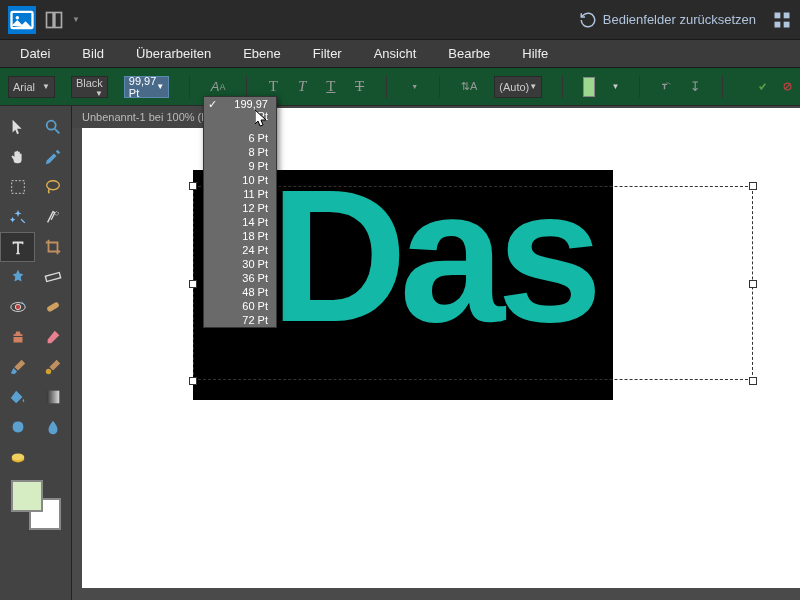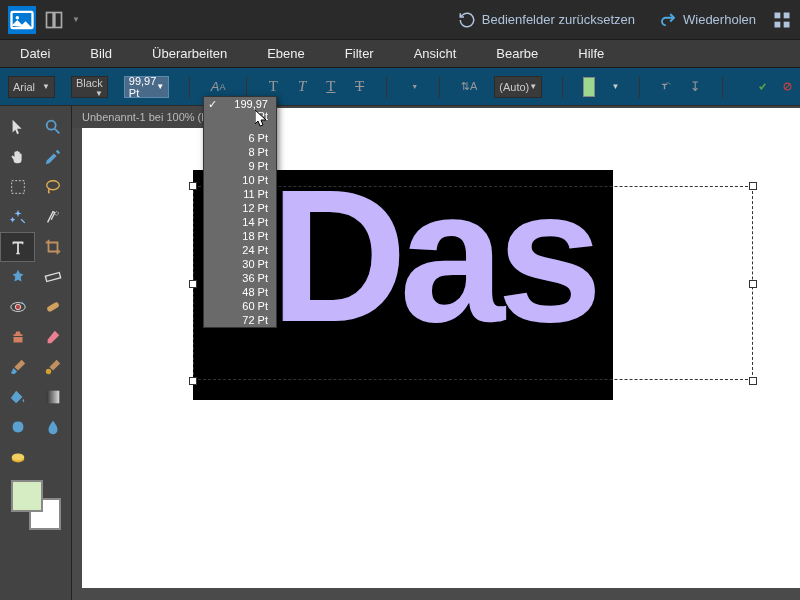--- a/index.html
+++ b/index.html
@@ -72,13 +72,6 @@
       </svg>
     <span>Bedienfelder zurücksetzen</span>
   </div>
-  <div class="top-action">
-    <svg viewBox="0 0 24 24" fill="none" stroke="#4fa8e0" stroke-width="2.5">
-        <path d="M15 14l5-5-5-5"></path>
-        <path d="M20 9H9a5 5 0 0 0 0 10"></path>
-      </svg>
-    <span>Wiederholen</span>
-  </div>
   <div class="panels-icon">
     <svg viewBox="0 0 24 24" fill="#b0c4de">
         <rect x="3" y="3" width="7" height="7"></rect>

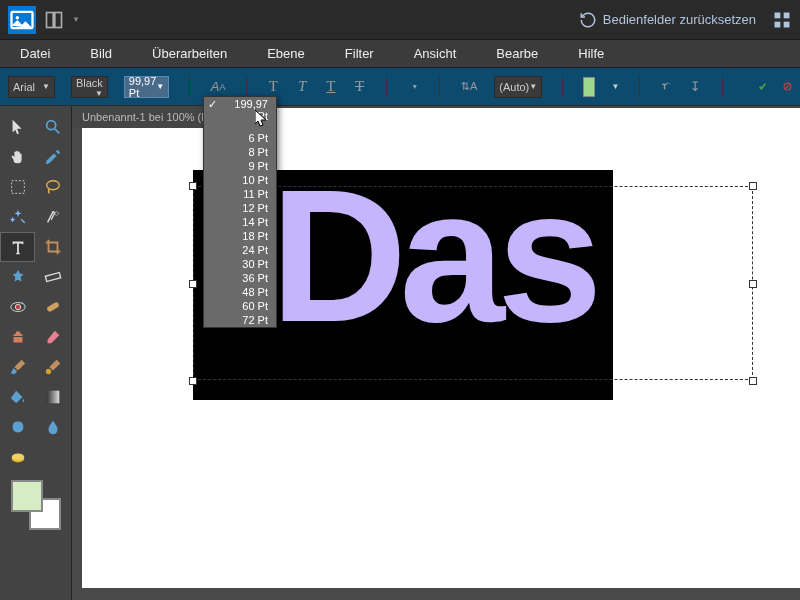--- a/index.html
+++ b/index.html
@@ -11,7 +11,7 @@
 .top-action { display: flex; align-items: center; gap: 6px; color: #b0c4de; padding: 4px 8px; cursor: pointer; font-size: 13px; }
 .top-action svg { width: 18px; height: 18px; }
 .panels-icon { width: 20px; height: 20px; }
-.menu-bar { height: 28px; background: #3b3b3b; display: flex; align-items: center; padding: 0 8px; gap: 16px; border-bottom: 1px solid #1a1a1a; }
+.menu-bar { height: 28px; background: #3b3b3b; display: flex; align-items: center; padding: 0 8px; gap: 8px; border-bottom: 1px solid #1a1a1a; }
 .menu-item { padding: 6px 12px; cursor: pointer; font-size: 13px; color: #eee; }
 .options-bar { height: 38px; background: #0c4a6e; display: flex; align-items: center; padding: 0 8px; gap: 16px; border-bottom: 1px solid #2a2a2a; position: relative; z-index: 5; }
 .combo { height: 22px; background: #3a3a3a; border: 1px solid #2a2a2a; display: flex; align-items: center; padding: 0 4px; font-size: 11px; position: relative; }

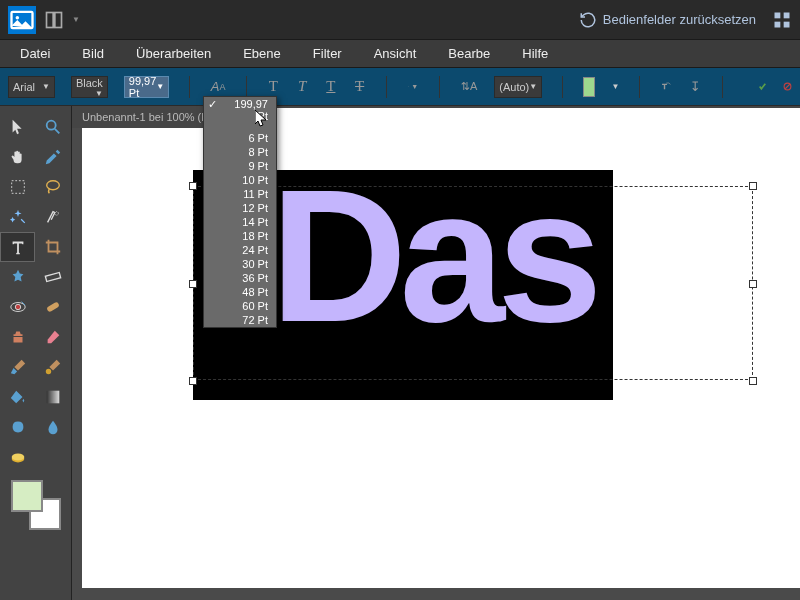--- a/index.html
+++ b/index.html
@@ -13,7 +13,7 @@
 .panels-icon { width: 20px; height: 20px; }
 .menu-bar { height: 28px; background: #3b3b3b; display: flex; align-items: center; padding: 0 8px; gap: 8px; border-bottom: 1px solid #1a1a1a; }
 .menu-item { padding: 6px 12px; cursor: pointer; font-size: 13px; color: #eee; }
-.options-bar { height: 38px; background: #0c4a6e; display: flex; align-items: center; padding: 0 8px; gap: 16px; border-bottom: 1px solid #2a2a2a; position: relative; z-index: 5; }
+.options-bar { height: 38px; background: #14532d; display: flex; align-items: center; padding: 0 8px; gap: 16px; border-bottom: 1px solid #2a2a2a; position: relative; z-index: 5; }
 .combo { height: 22px; background: #3a3a3a; border: 1px solid #2a2a2a; display: flex; align-items: center; padding: 0 4px; font-size: 11px; position: relative; }
 .combo-font { width: 92px; }
 .combo-style { width: 58px; flex-direction: column; }

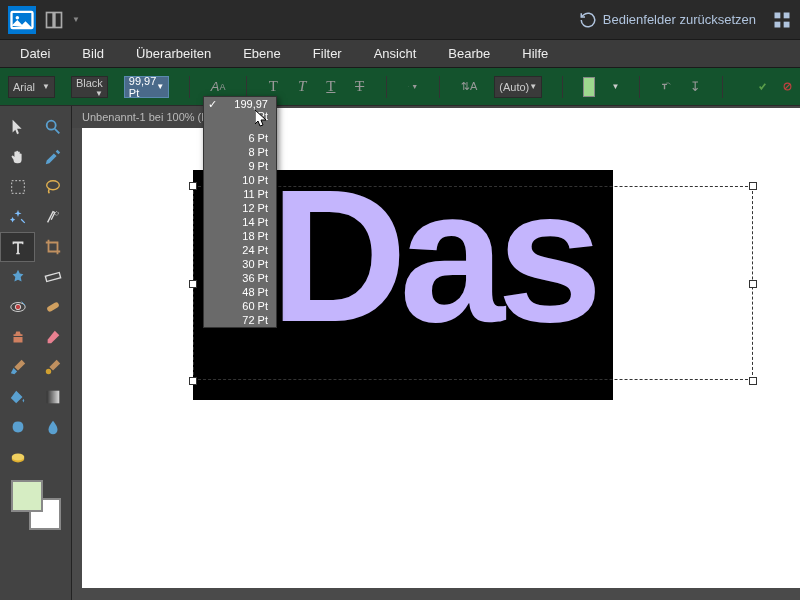--- a/index.html
+++ b/index.html
@@ -37,7 +37,7 @@
 .canvas-area { position: absolute; left: 72px; top: 128px; right: 0; bottom: 0; background: #4a4a4a; }
 .canvas-white { position: absolute; left: 10px; top: -20px; width: 720px; height: 480px; background: #fff; }
 .black-rect { position: absolute; left: 193px; top: 170px; width: 420px; height: 230px; background: #000; z-index: 3; }
-.purple-text { position: absolute; left: 270px; top: 160px; font-size: 190px; font-weight: 900; color: #c4b5fd; font-family: Arial, sans-serif; z-index: 4; letter-spacing: -8px; line-height: 1; }
+.purple-text { position: absolute; left: 270px; top: 160px; font-size: 190px; font-weight: 900; color: #14b8a6; font-family: Arial, sans-serif; z-index: 4; letter-spacing: -8px; line-height: 1; }
 .selection-box { position: absolute; border: 1px dashed #333; z-index: 5; }
 .handle { position: absolute; width: 8px; height: 8px; background: #fff; border: 1px solid #333; z-index: 6; }
 .dropdown { position: absolute; left: 203px; top: 96px; width: 74px; background: #6a6a6a; border: 1px solid #333; z-index: 100; box-shadow: 2px 2px 6px rgba(0,0,0,0.5); }

